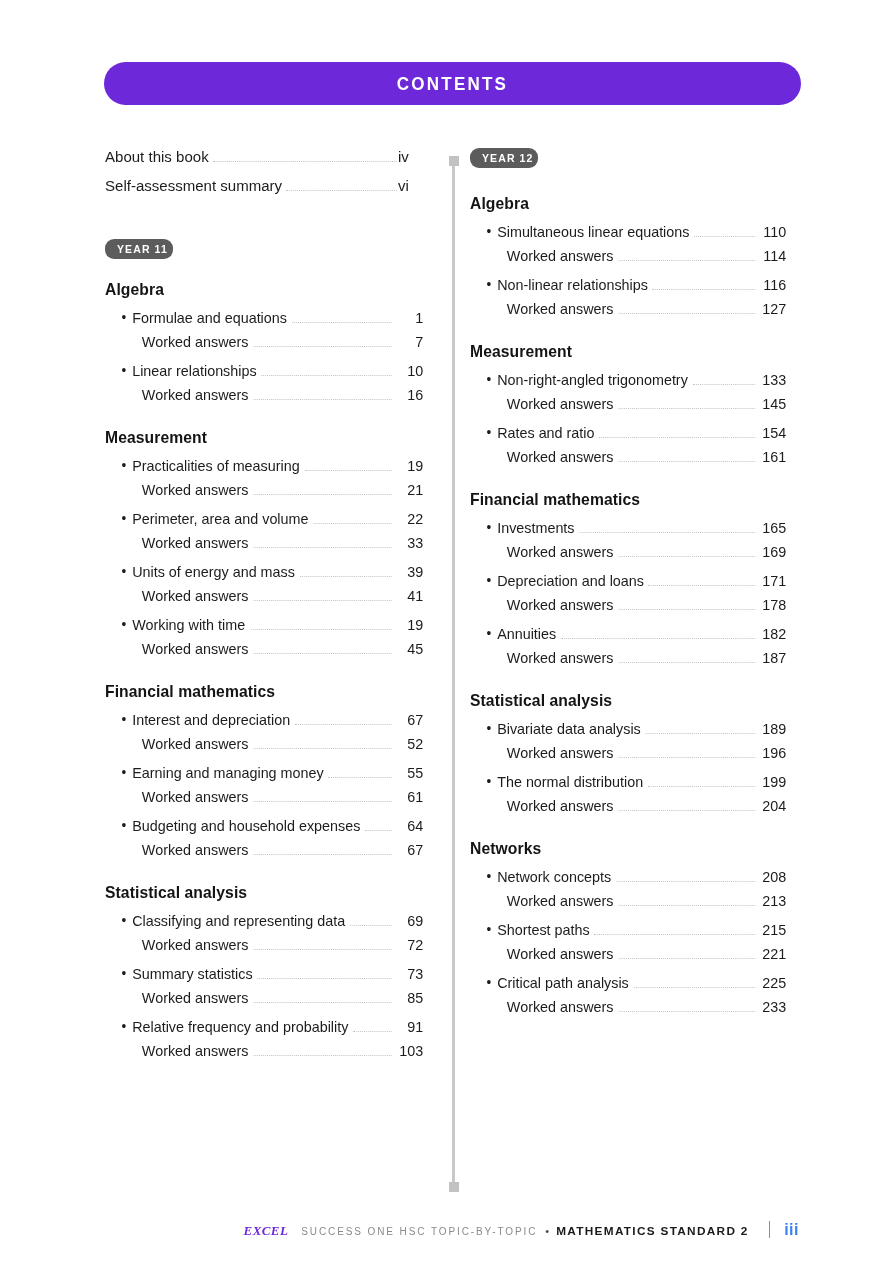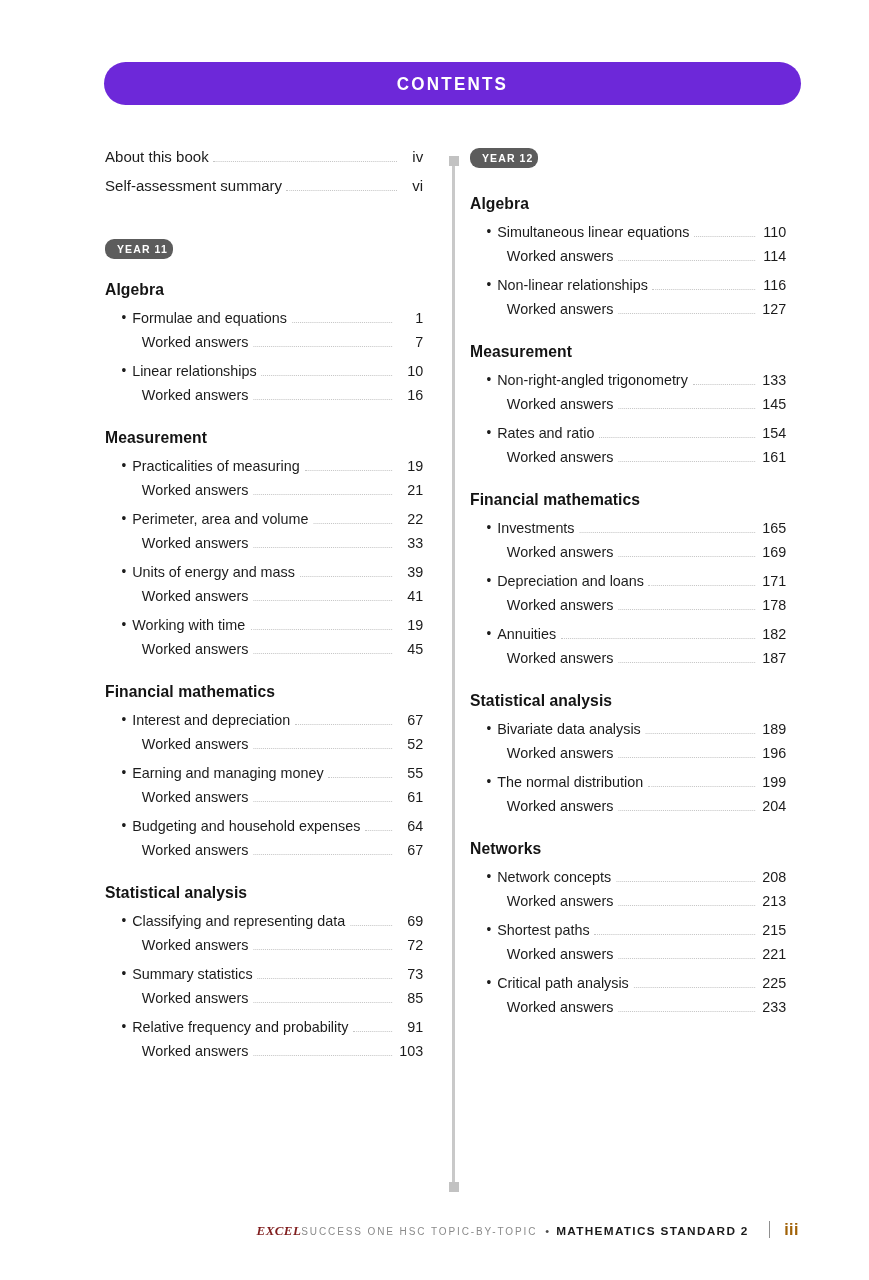--- a/index.html
+++ b/index.html
@@ -85,7 +85,7 @@
   }
   .front-row .pg {
     white-space: nowrap;
-    text-align: right;
+    text-align: left;
     min-width: 26px;
   }
 

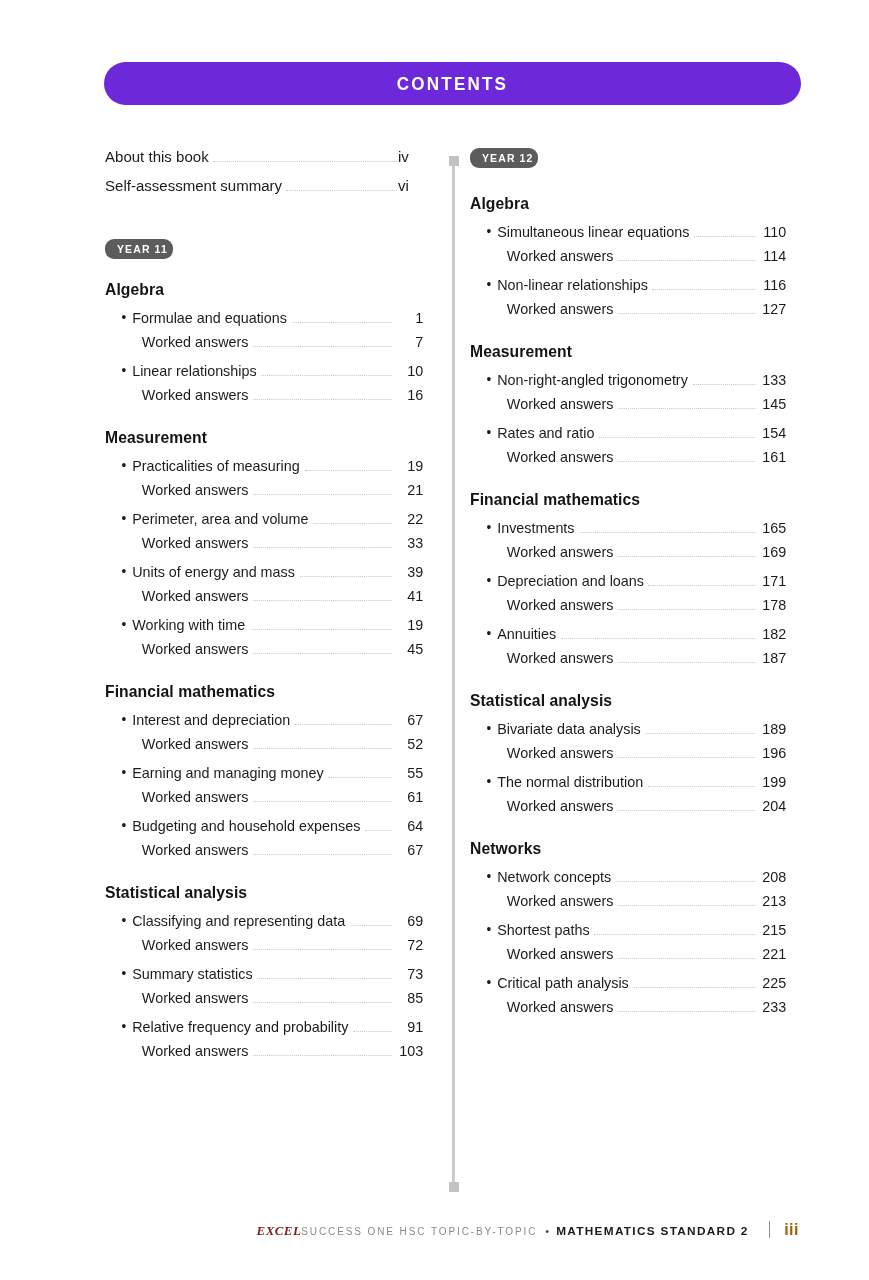--- a/index.html
+++ b/index.html
@@ -170,10 +170,10 @@
     font-family: "Liberation Serif", "DejaVu Serif", serif;
     font-weight: bold;
     font-style: italic;
-    color: #7f1d1d;
+    color: #6d28d9;
     font-size: 13px;
     letter-spacing: 0.4px;
-    margin-right: 0;
+    margin-right: 13px;
   }
   .footer .series {
     color: #8a8a8a;

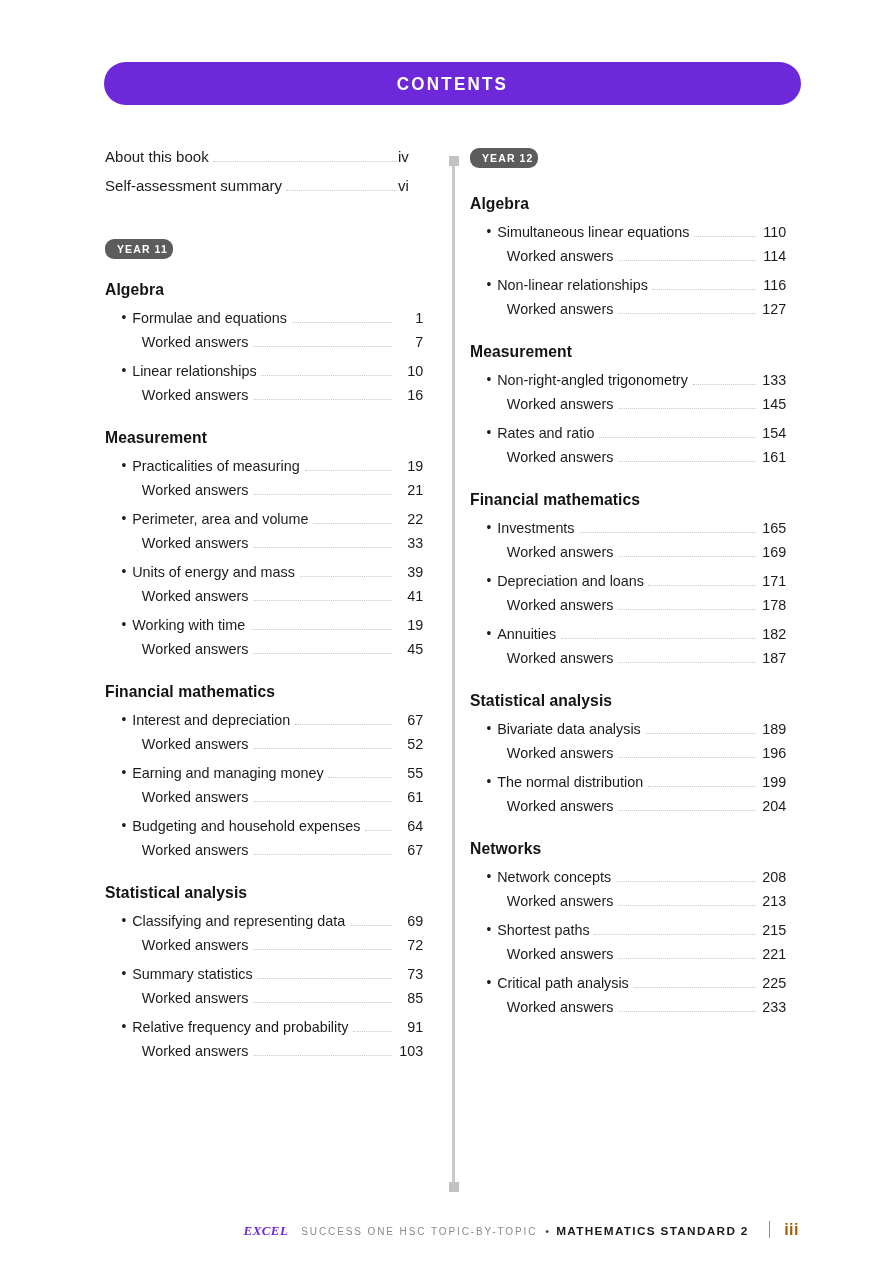--- a/index.html
+++ b/index.html
@@ -202,7 +202,7 @@
   .footer .pageno {
     font-weight: bold;
     font-size: 16px;
-    color: #a16207;
+    color: #3b82f6;
     letter-spacing: 0.5px;
   }
 </style>

